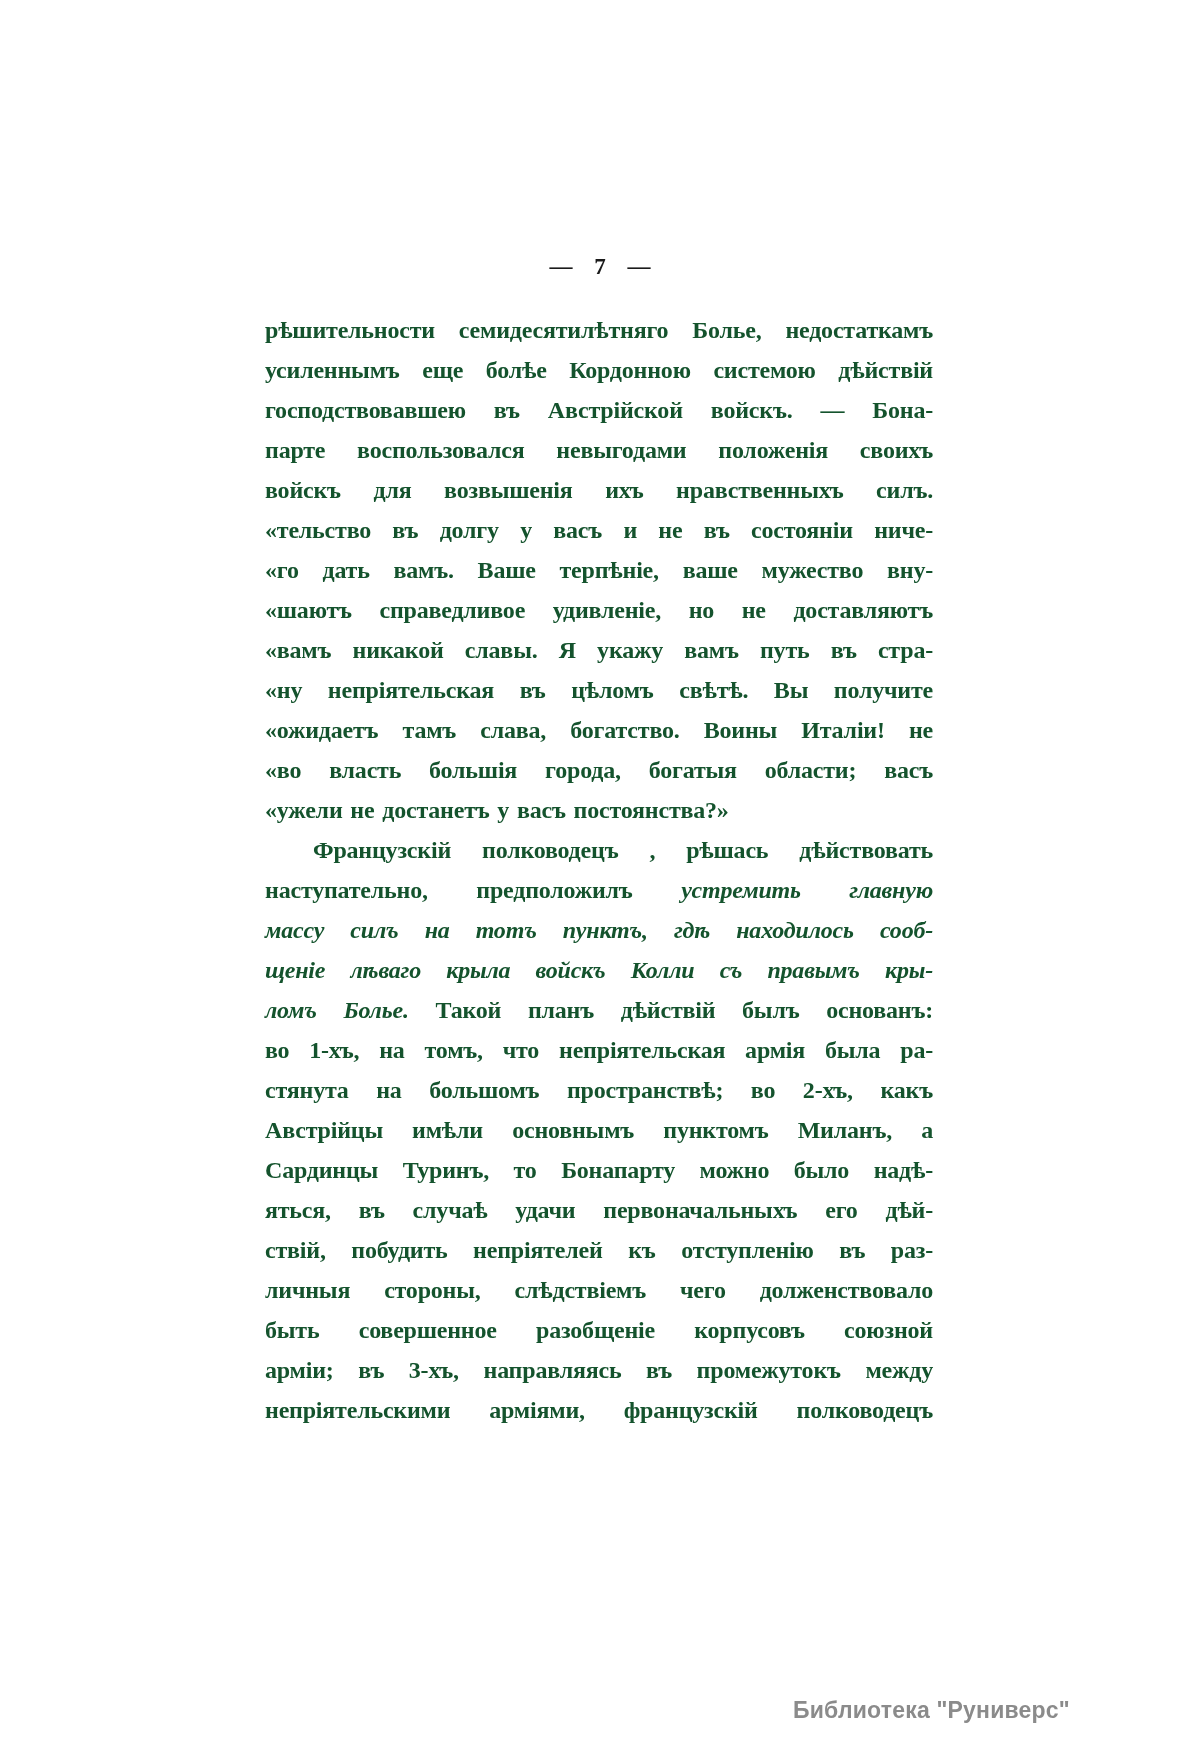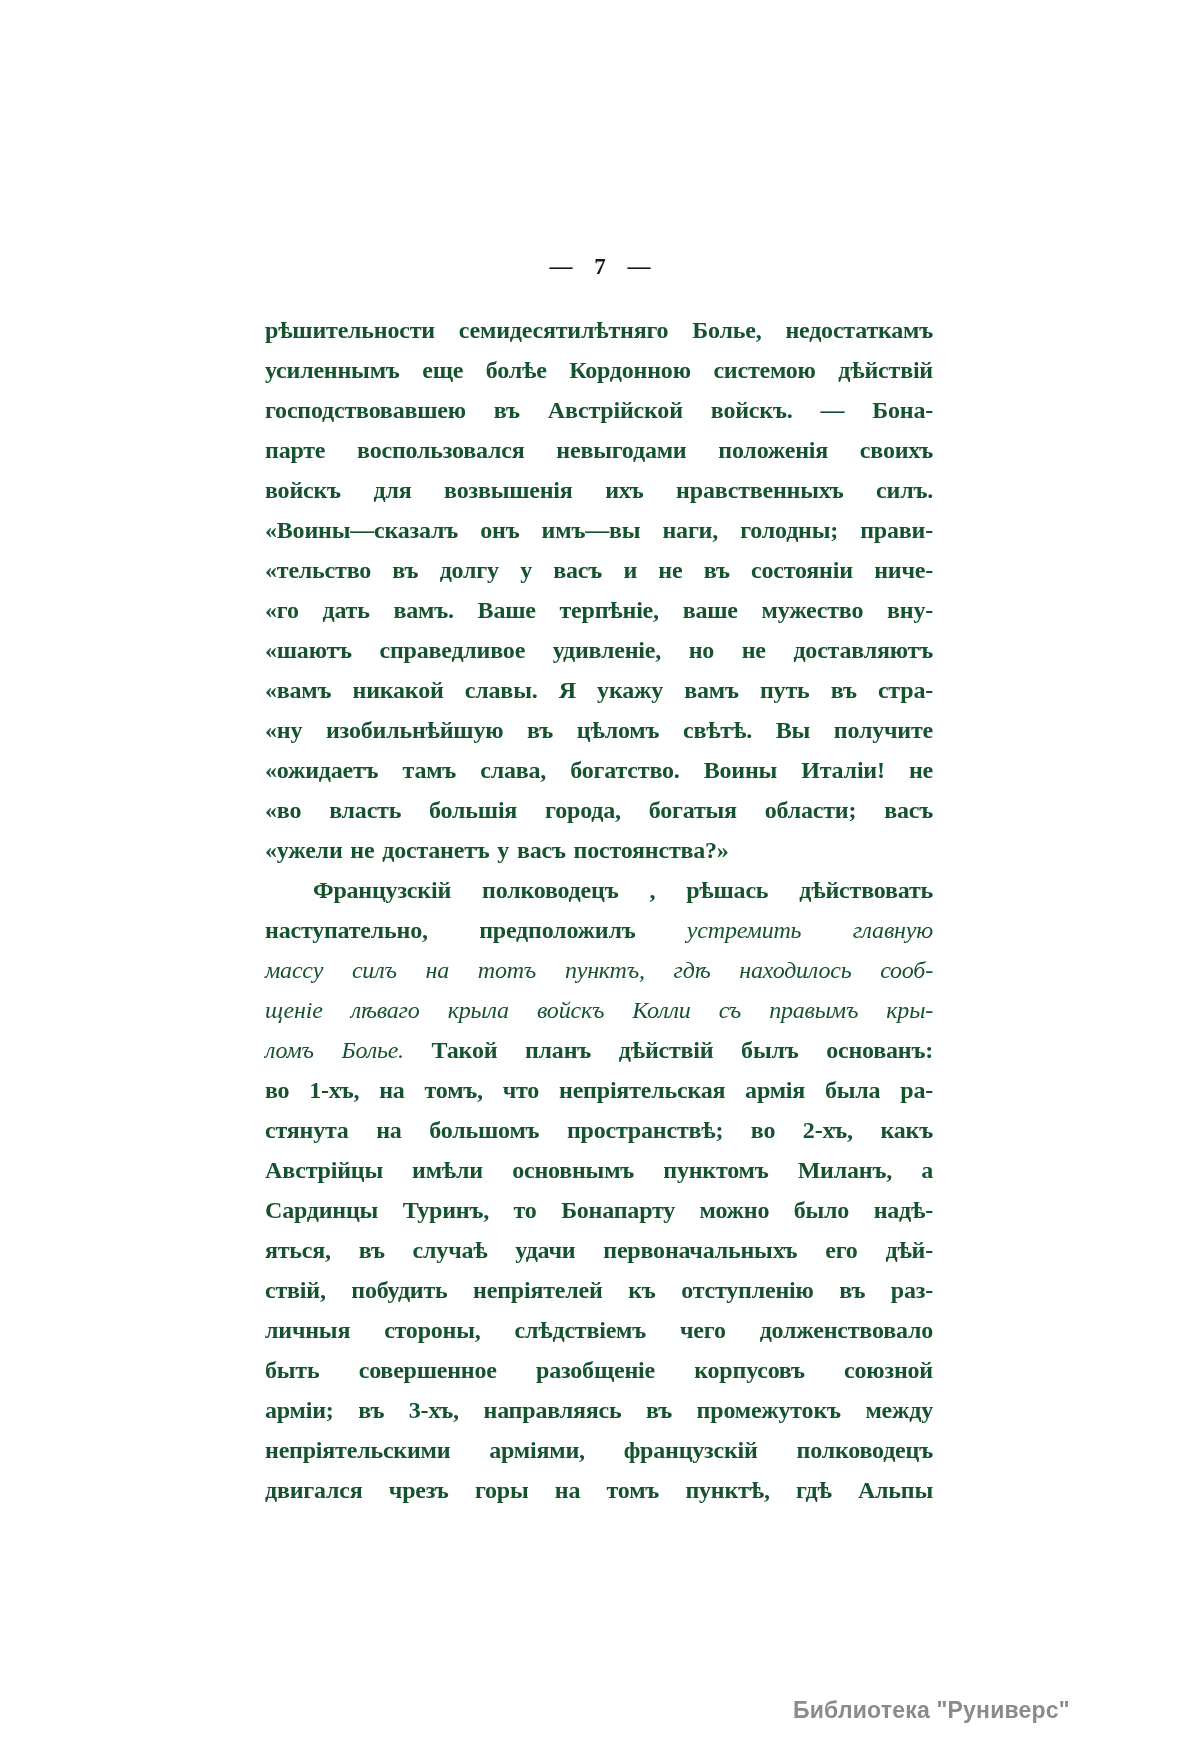--- a/index.html
+++ b/index.html
@@ -82,7 +82,6 @@
         <div class="line"><span>господствовавшею въ Австрійской войскъ. — Бона-</span></div>
         <div class="line"><span>парте воспользовался невыгодами положенія своихъ</span></div>
         <div class="line"><span>войскъ для возвышенія ихъ нравственныхъ силъ.</span></div>
-        <div class="line"><span>«Воины—сказалъ онъ имъ—вы наги, голодны; прави-</span></div>
         <div class="line"><span>«тельство въ долгу у васъ и не въ состояніи ниче-</span></div>
         <div class="line"><span>«го дать вамъ. Ваше терпѣніе, ваше мужество вну-</span></div>
         <div class="line"><span>«шаютъ справедливое удивленіе, но не доставляютъ</span></div>

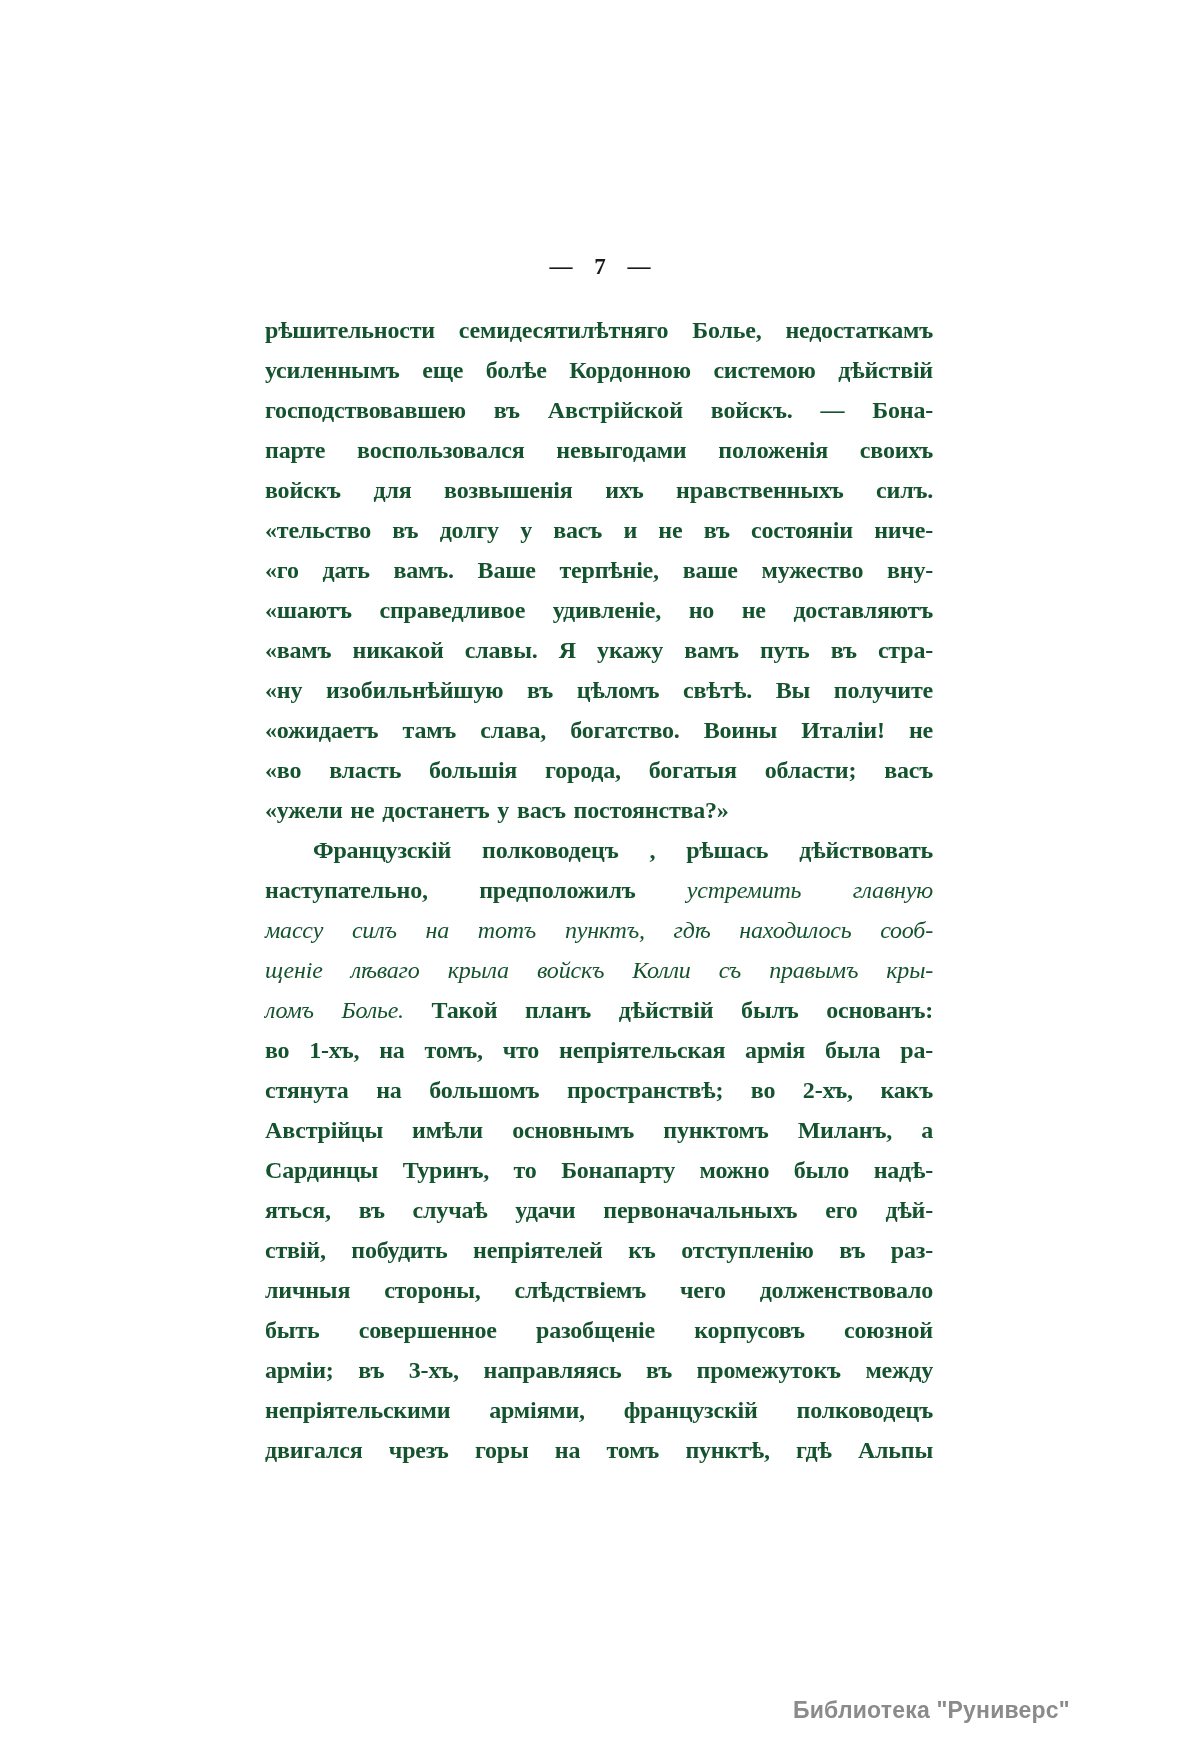--- a/index.html
+++ b/index.html
@@ -86,7 +86,7 @@
         <div class="line"><span>«го дать вамъ. Ваше терпѣніе, ваше мужество вну-</span></div>
         <div class="line"><span>«шаютъ справедливое удивленіе, но не доставляютъ</span></div>
         <div class="line"><span>«вамъ никакой славы. Я укажу вамъ путь въ стра-</span></div>
-        <div class="line"><span>«ну изобильнѣйшую въ цѣломъ свѣтѣ. Вы получите</span></div>
+        <div class="line"><span>«ну непріятельская въ цѣломъ свѣтѣ. Вы получите</span></div>
         <div class="line"><span>«ожидаетъ тамъ слава, богатство. Воины Италіи! не</span></div>
         <div class="line"><span>«во власть большія города, богатыя области; васъ</span></div>
         <div class="line last"><span>«ужели не достанетъ у васъ постоянства?»</span></div>

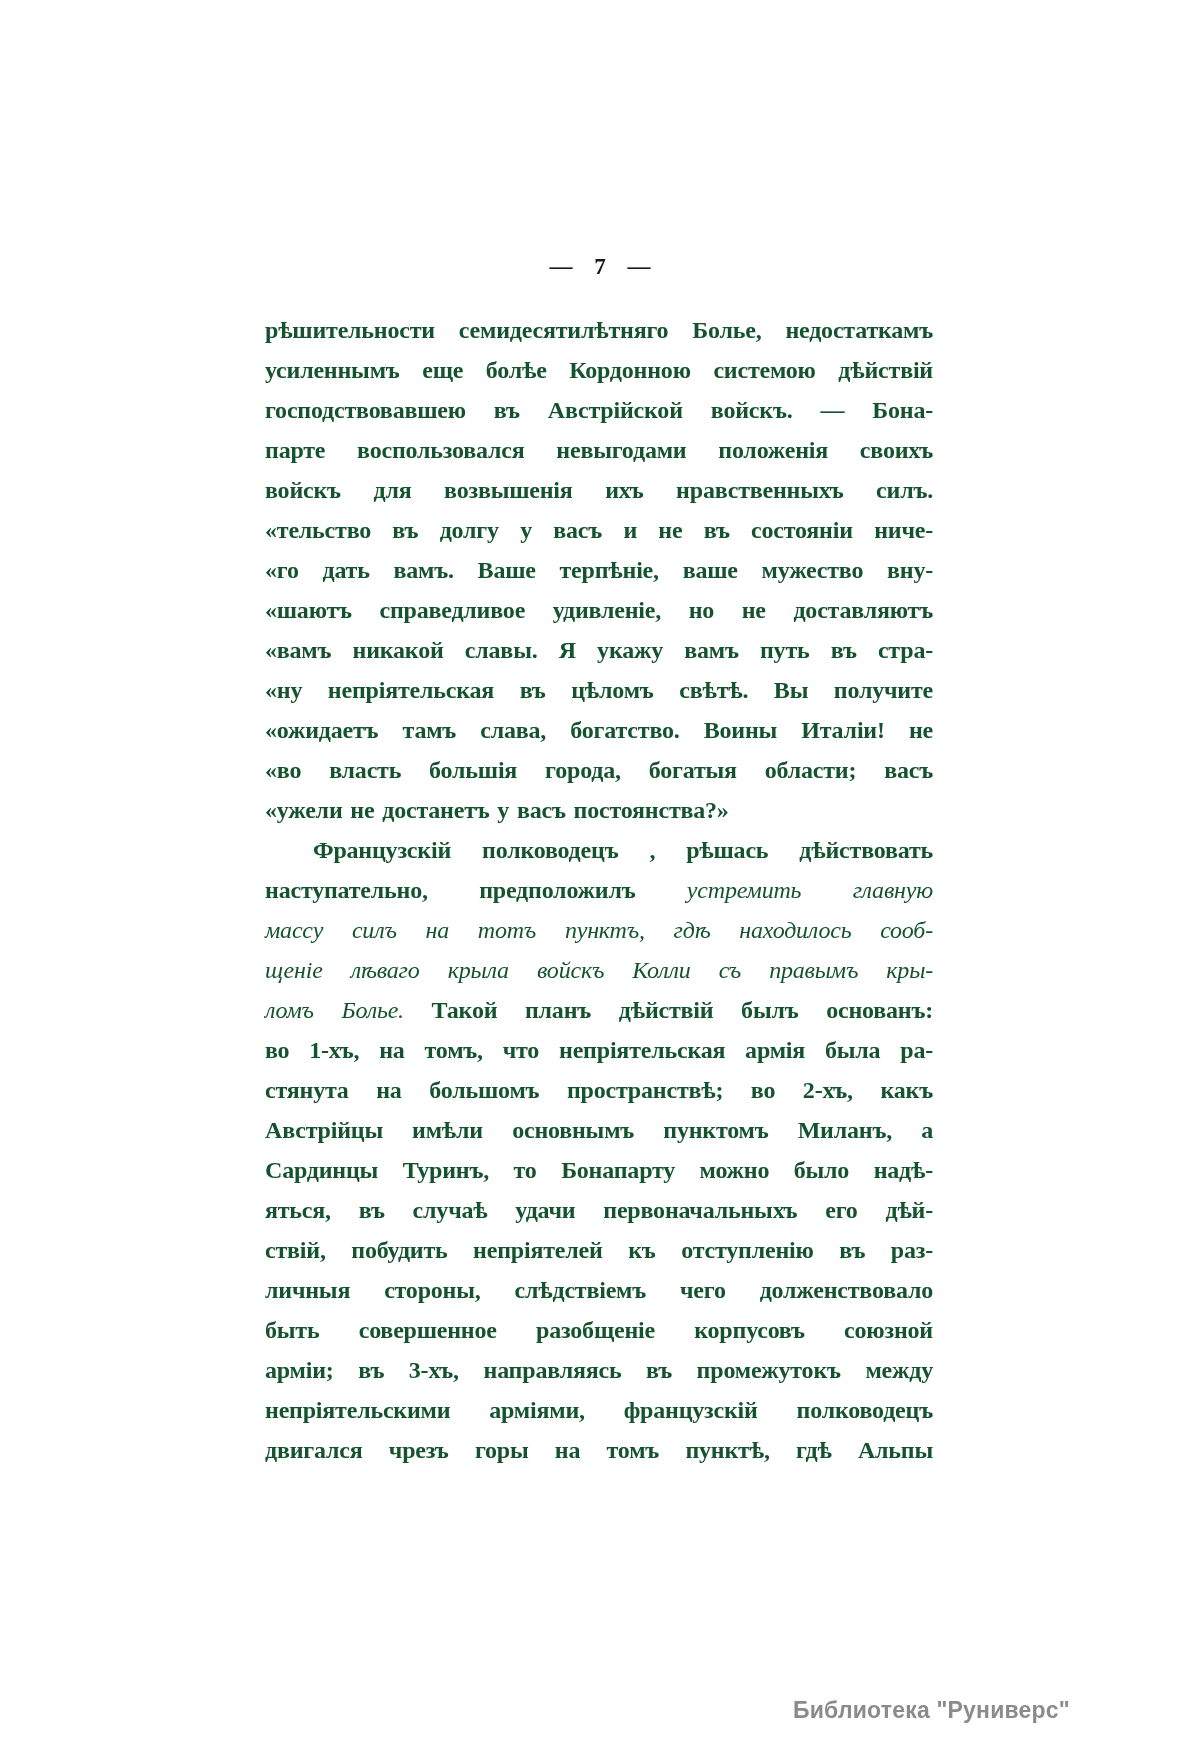--- a/index.html
+++ b/index.html
@@ -57,7 +57,7 @@
   }
   .line em {
     font-style: italic;
-    font-weight: normal;
+    font-weight: bold;
   }
   .watermark {
     position: absolute;

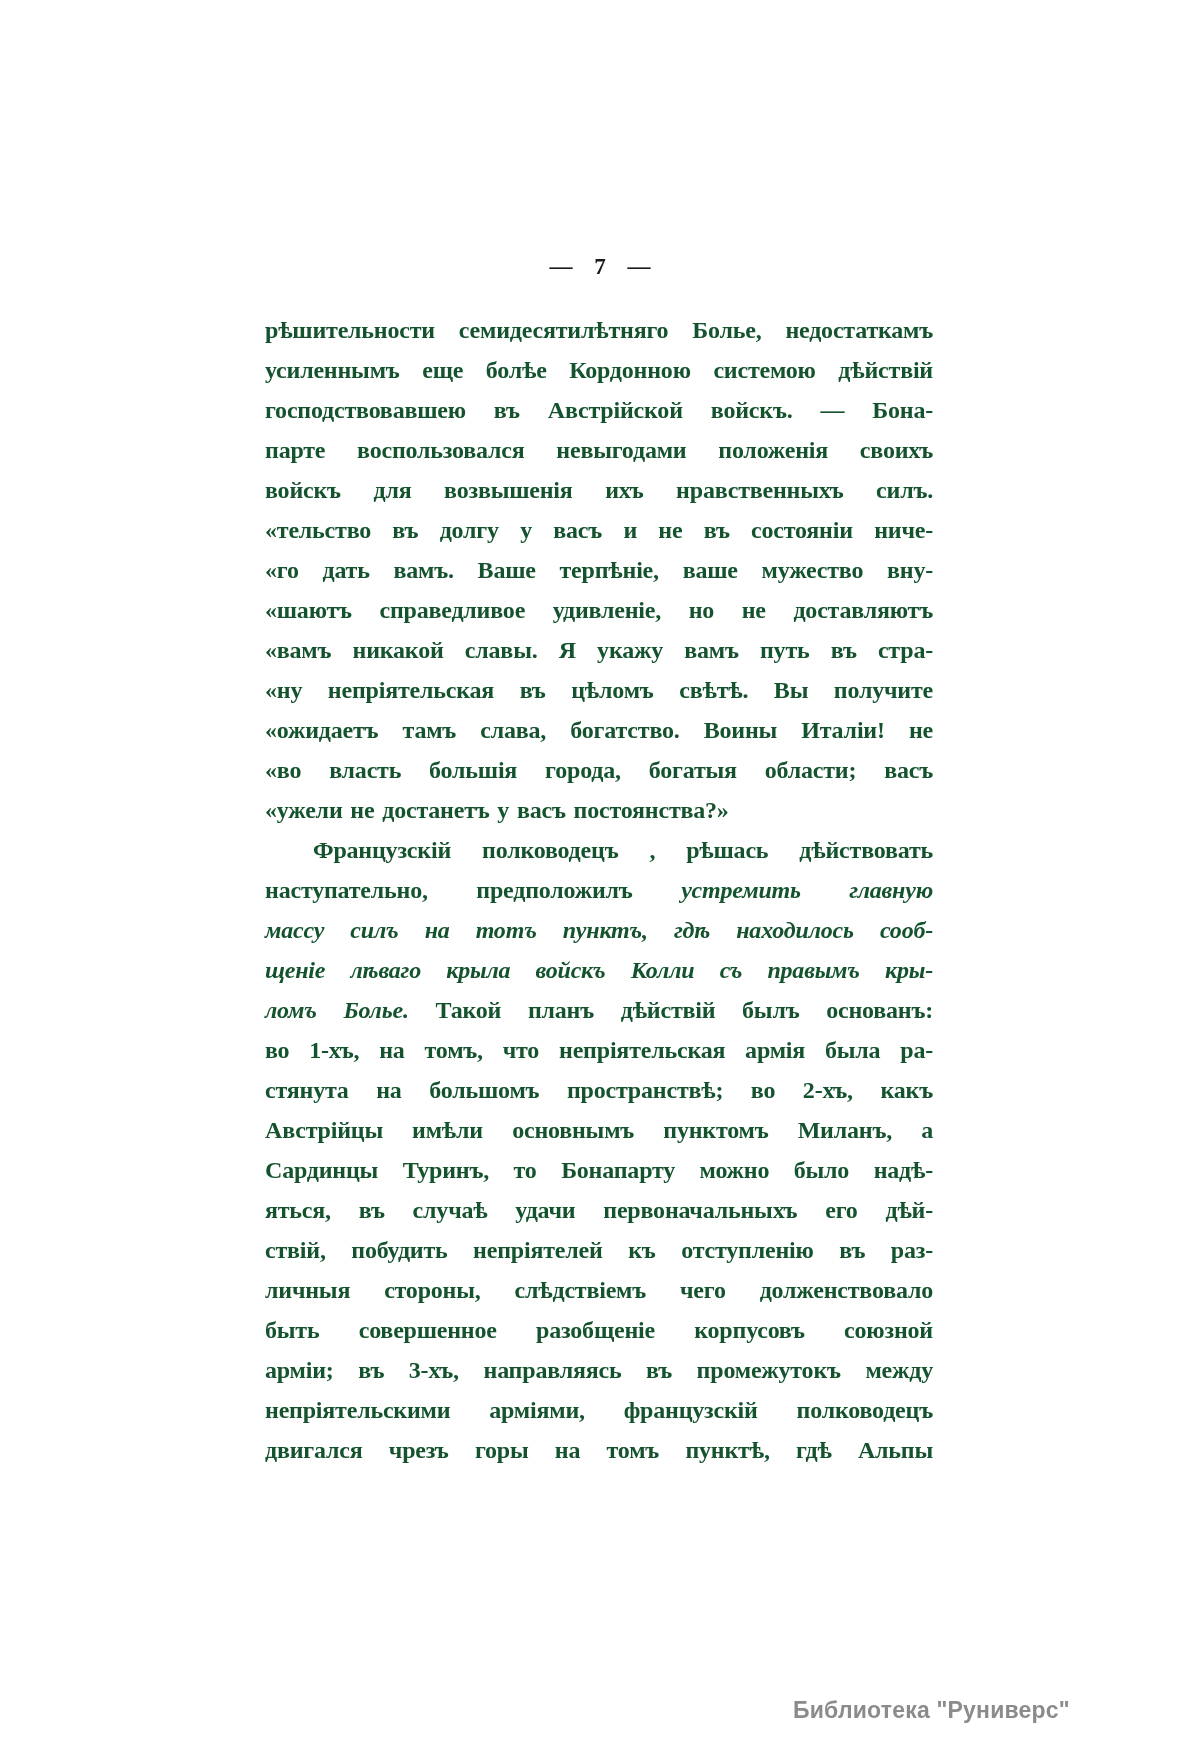--- a/index.html
+++ b/index.html
@@ -107,7 +107,6 @@
         <div class="line"><span>быть совершенное разобщеніе корпусовъ союзной</span></div>
         <div class="line"><span>арміи; въ 3-хъ, направляясь въ промежутокъ между</span></div>
         <div class="line"><span>непріятельскими арміями, французскій полководецъ</span></div>
-        <div class="line"><span>двигался чрезъ горы на томъ пунктѣ, гдѣ Альпы</span></div>
       </div>
     </div>
 

